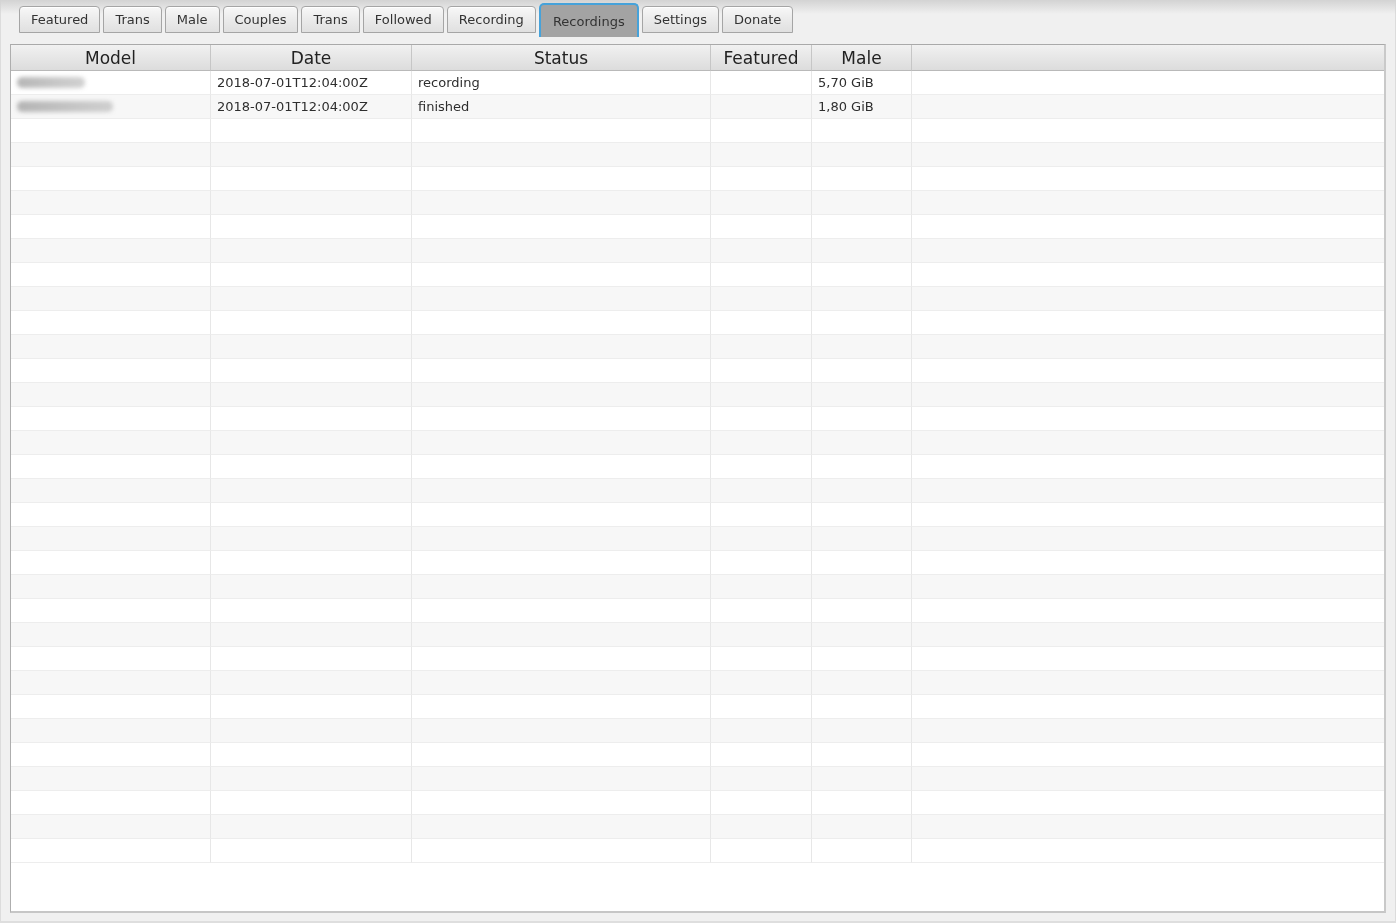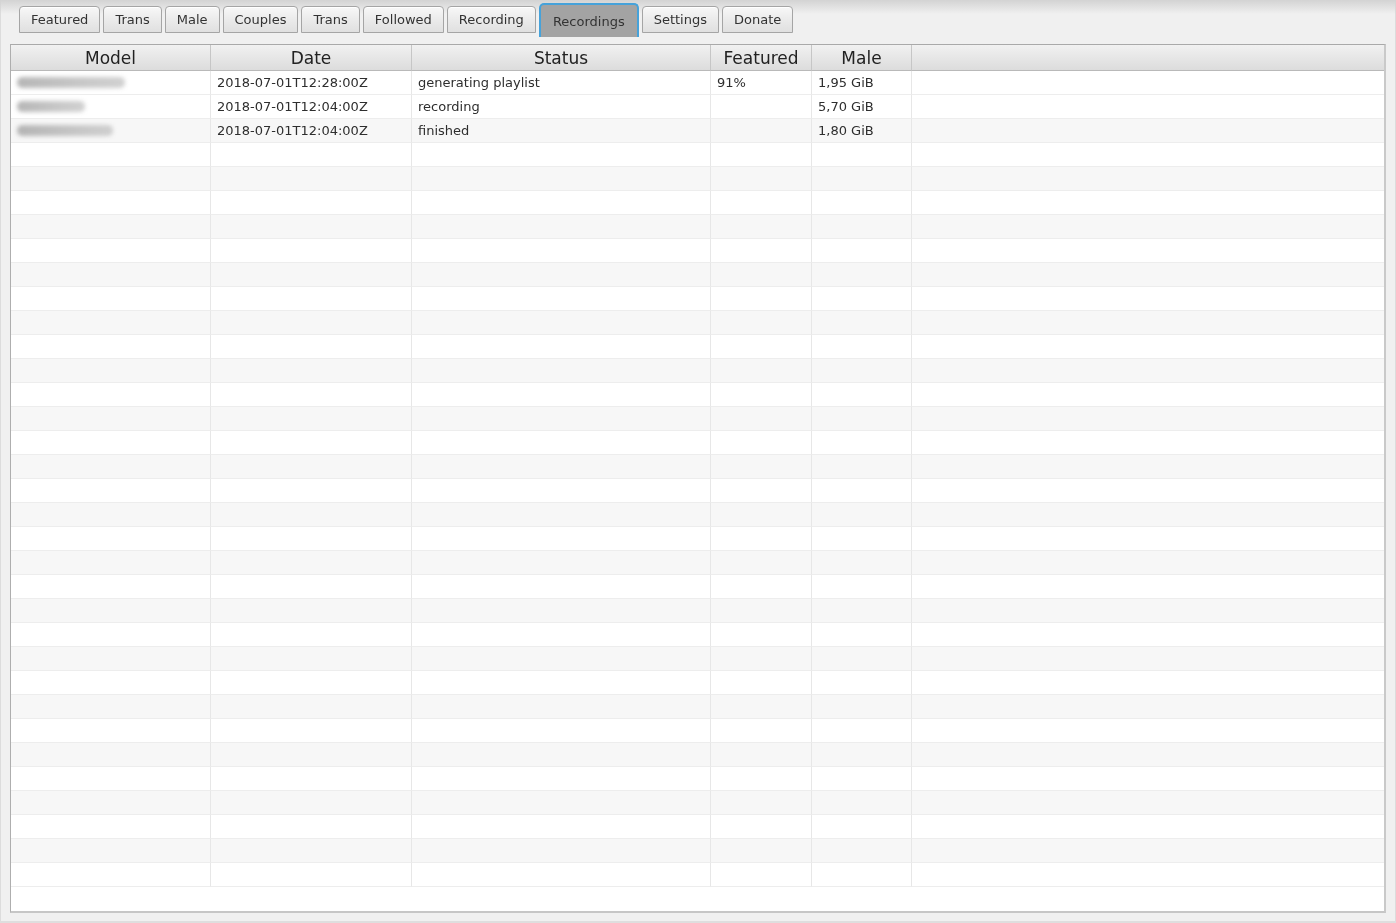--- a/index.html
+++ b/index.html
@@ -165,14 +165,6 @@
       </thead>
       <tbody>
           <tr>
-            <td><span class="blur-blob" style="width: 108px;"></span></td>
-            <td>2018-07-01T12:28:00Z</td>
-            <td>generating playlist</td>
-            <td>91%</td>
-            <td>1,95 GiB</td>
-            <td></td>
-          </tr>
-          <tr>
             <td><span class="blur-blob" style="width: 68px;"></span></td>
             <td>2018-07-01T12:04:00Z</td>
             <td>recording</td>

